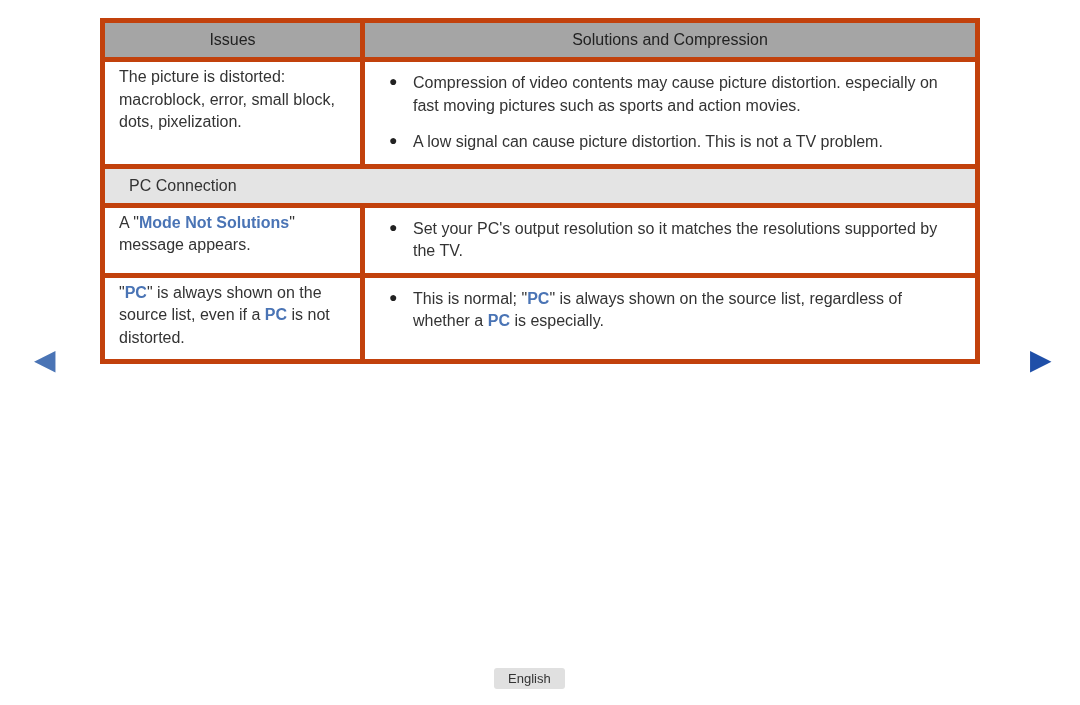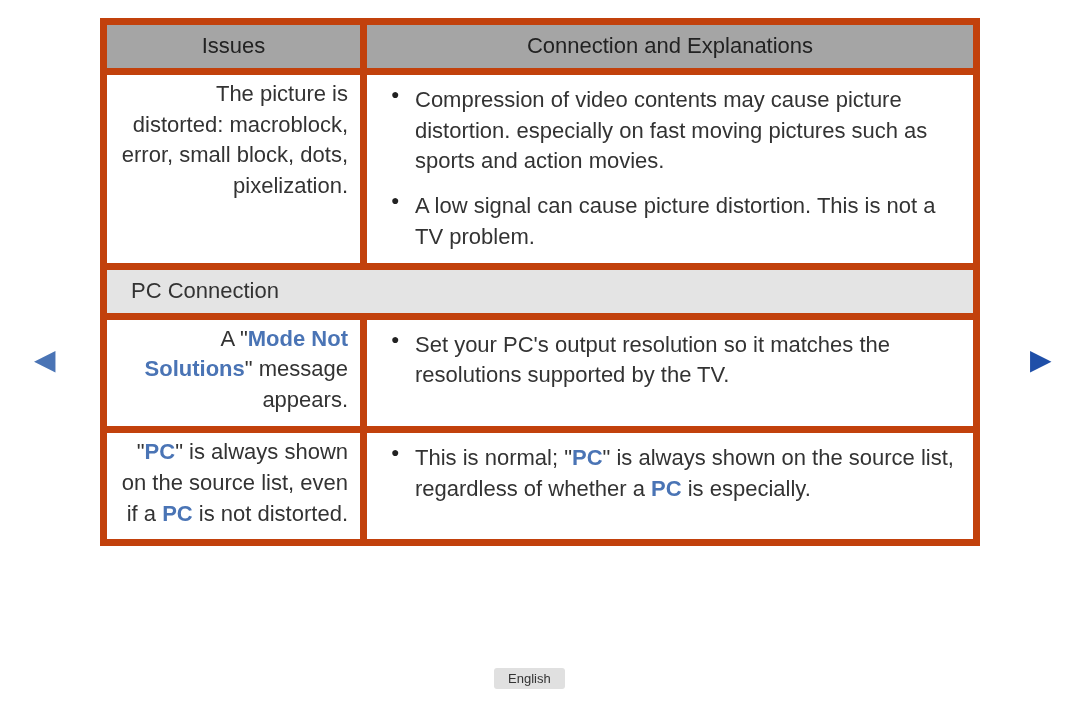--- a/index.html
+++ b/index.html
@@ -28,9 +28,9 @@
     }
     table.troubleshoot th,
     table.troubleshoot td {
-      border: 7px solid #c2410c;
+      border: 5px solid #c2410c;
       vertical-align: top;
-      font-size: 22px;
+      font-size: 16px;
       line-height: 1.4;
     }
     table.troubleshoot th {

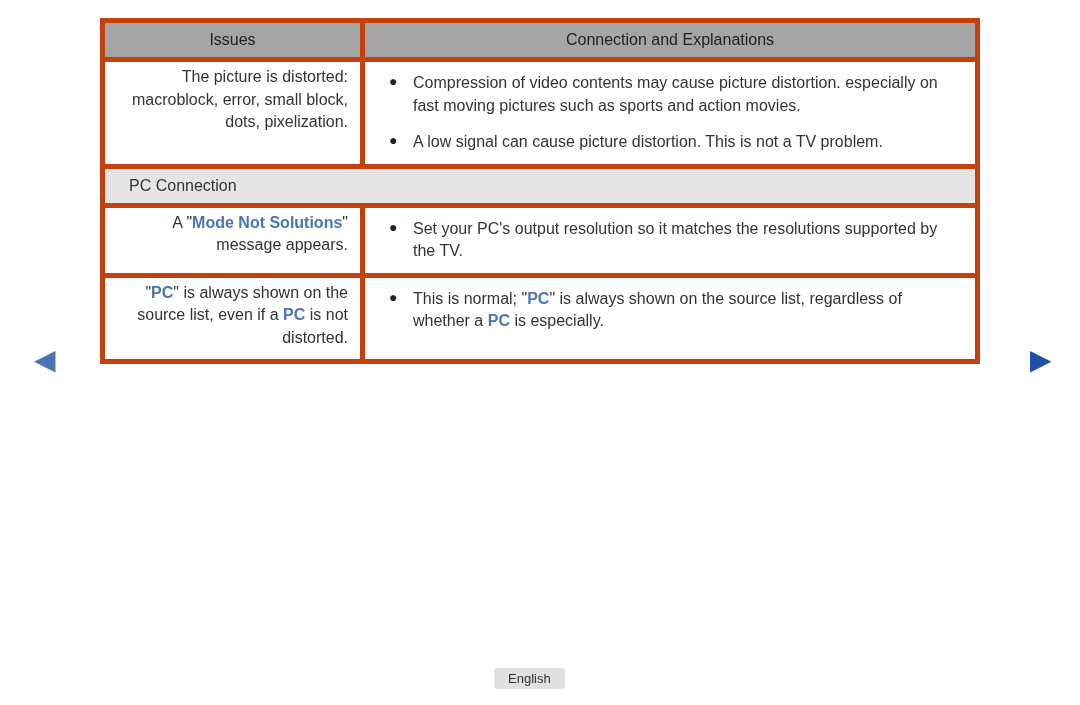--- a/index.html
+++ b/index.html
@@ -111,7 +111,7 @@
     <thead>
       <tr>
         <th class="col-issue">Issues</th>
-        <th>Connection and Explanations</th>
+        <th>Solutions and Compression</th>
       </tr>
     </thead>
     <tbody>

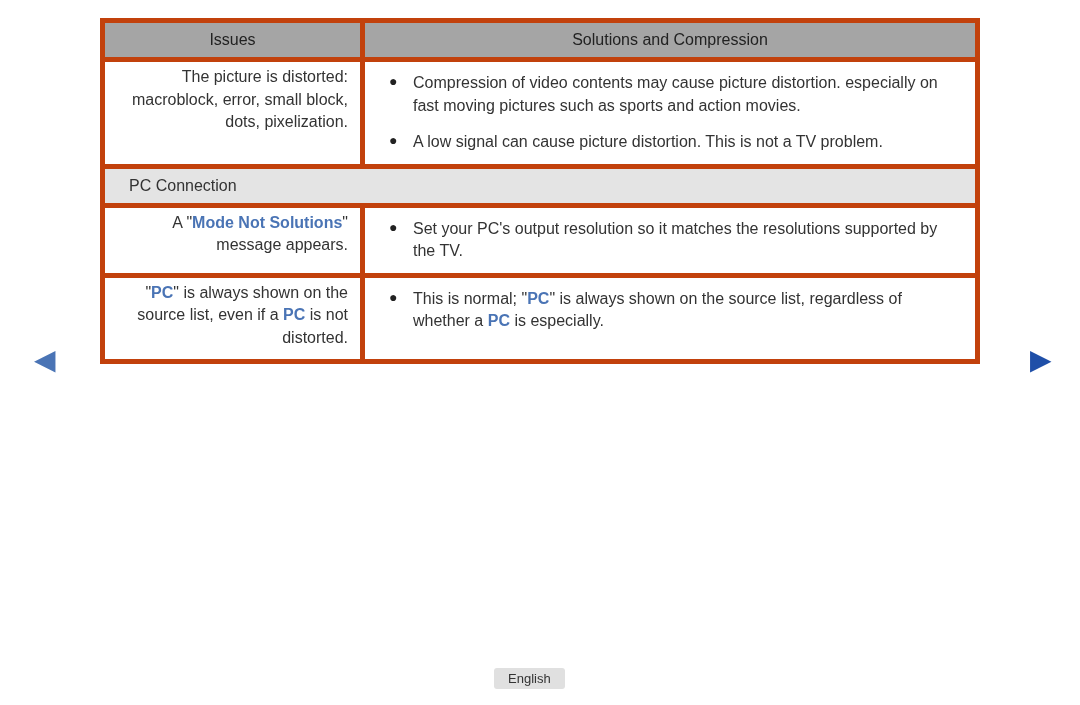--- a/index.html
+++ b/index.html
@@ -44,7 +44,6 @@
     td.issue {
       padding: 4px 12px 10px 14px;
       color: #333;
-      text-align: right;
     }
     td.solution {
       padding: 10px 16px 10px 20px;

